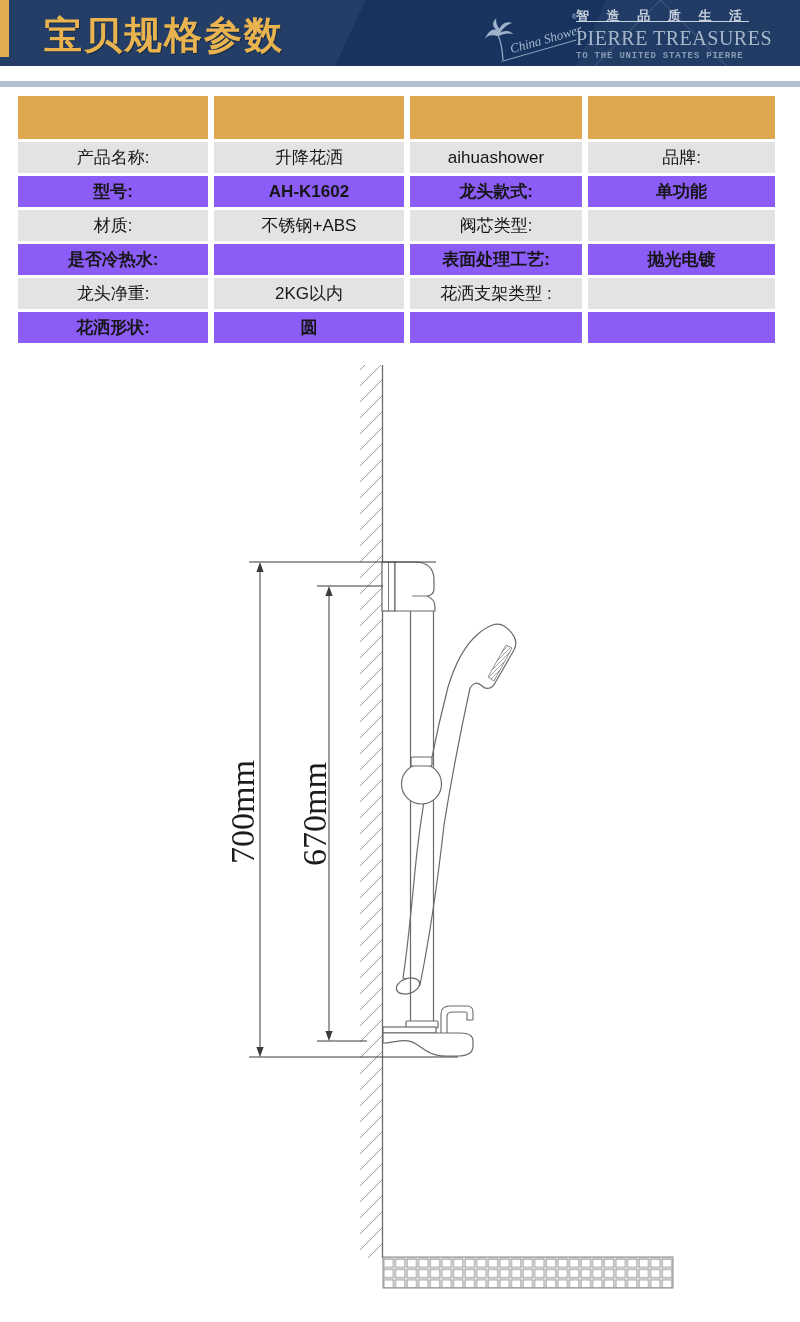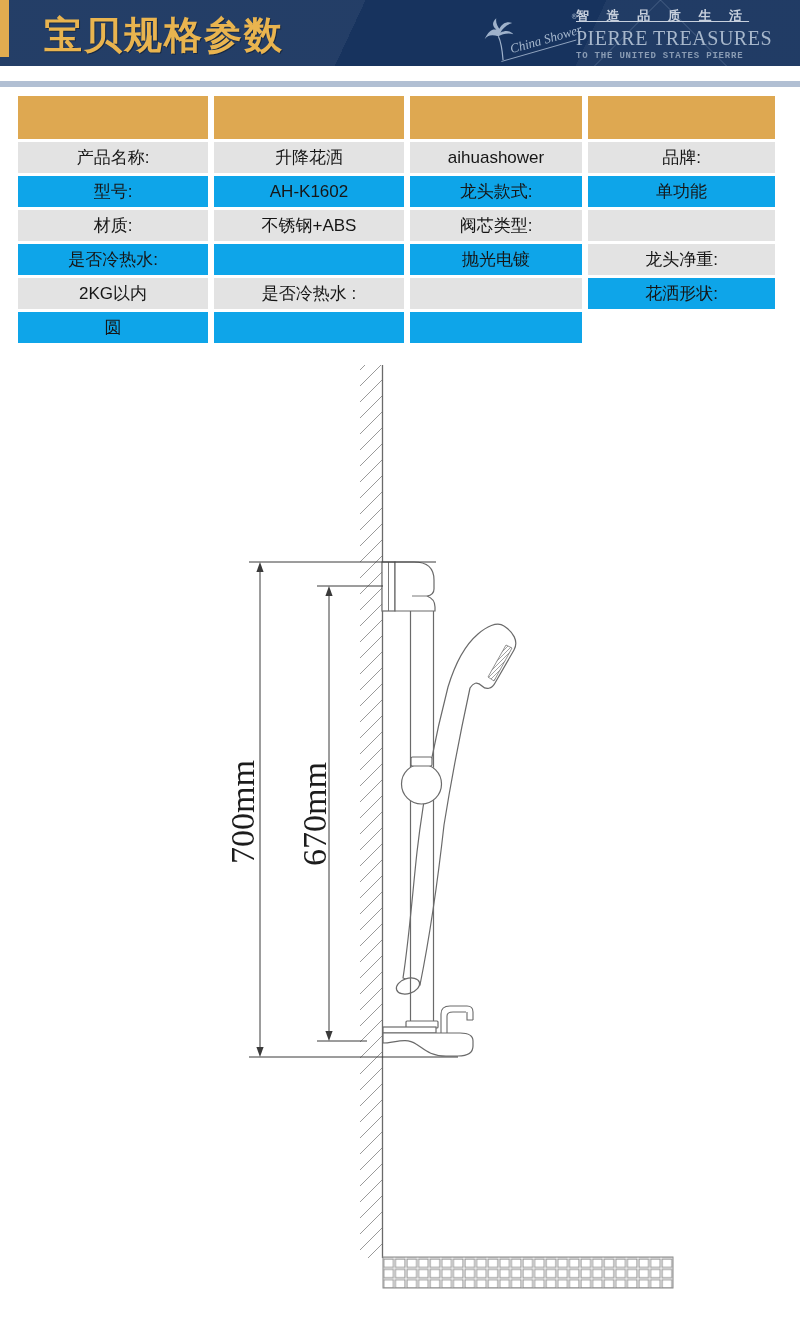--- a/index.html
+++ b/index.html
@@ -52,7 +52,7 @@
     font-size:17px; color:#161616; white-space:nowrap;
   }
   .cell.lt { background:#E3E3E3; }
-  .cell.dk { background:#0ea5e9; }
+  .cell.dk { background:#8b5cf6;font-weight:bold; }
 
   
   .diagram-wrap { position:absolute; left:0; top:362px; width:800px; height:940px; }

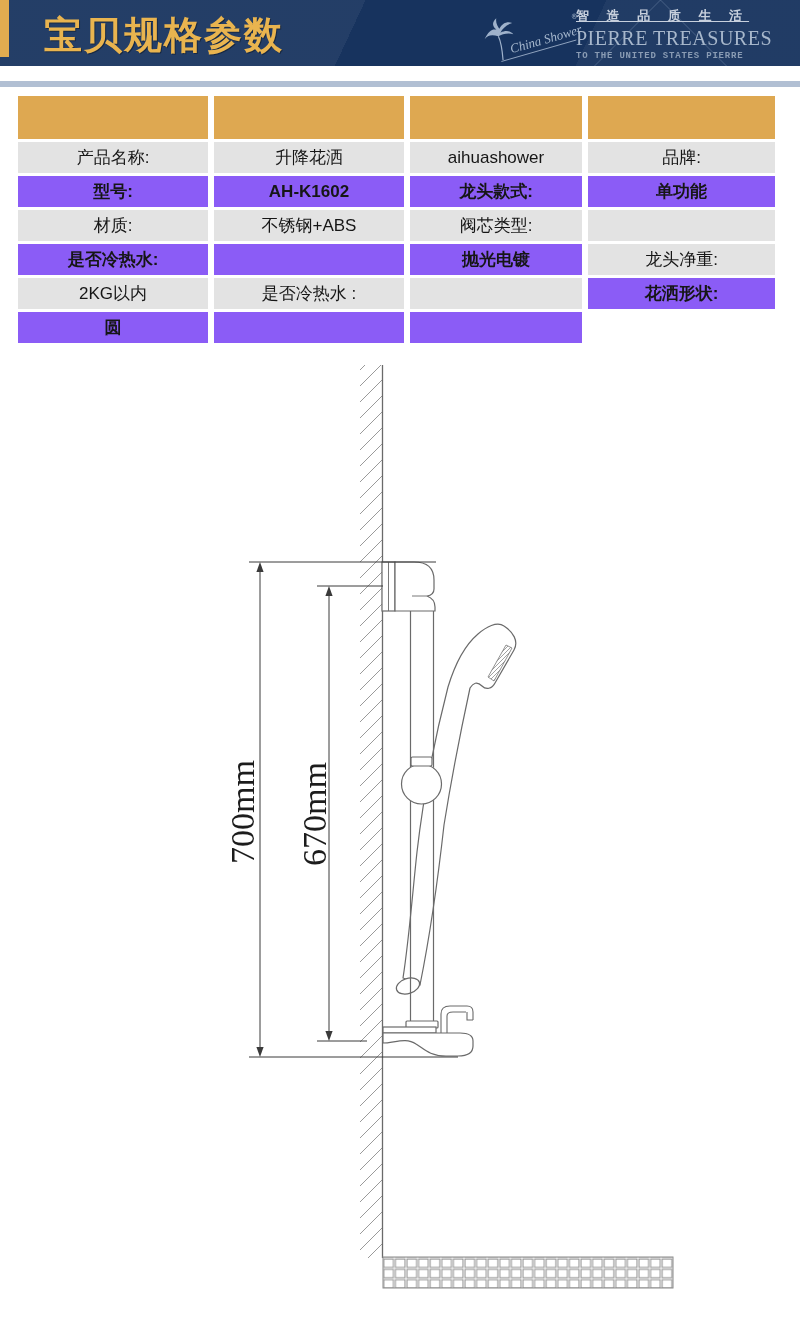--- a/index.html
+++ b/index.html
@@ -117,6 +117,7 @@
 
   <div class="cell dk">是否冷热水:</div>
   <div class="cell dk"></div>
+  <div class="cell dk">表面处理工艺:</div>
   <div class="cell dk">抛光电镀</div>
 
   <div class="cell lt">龙头净重:</div>

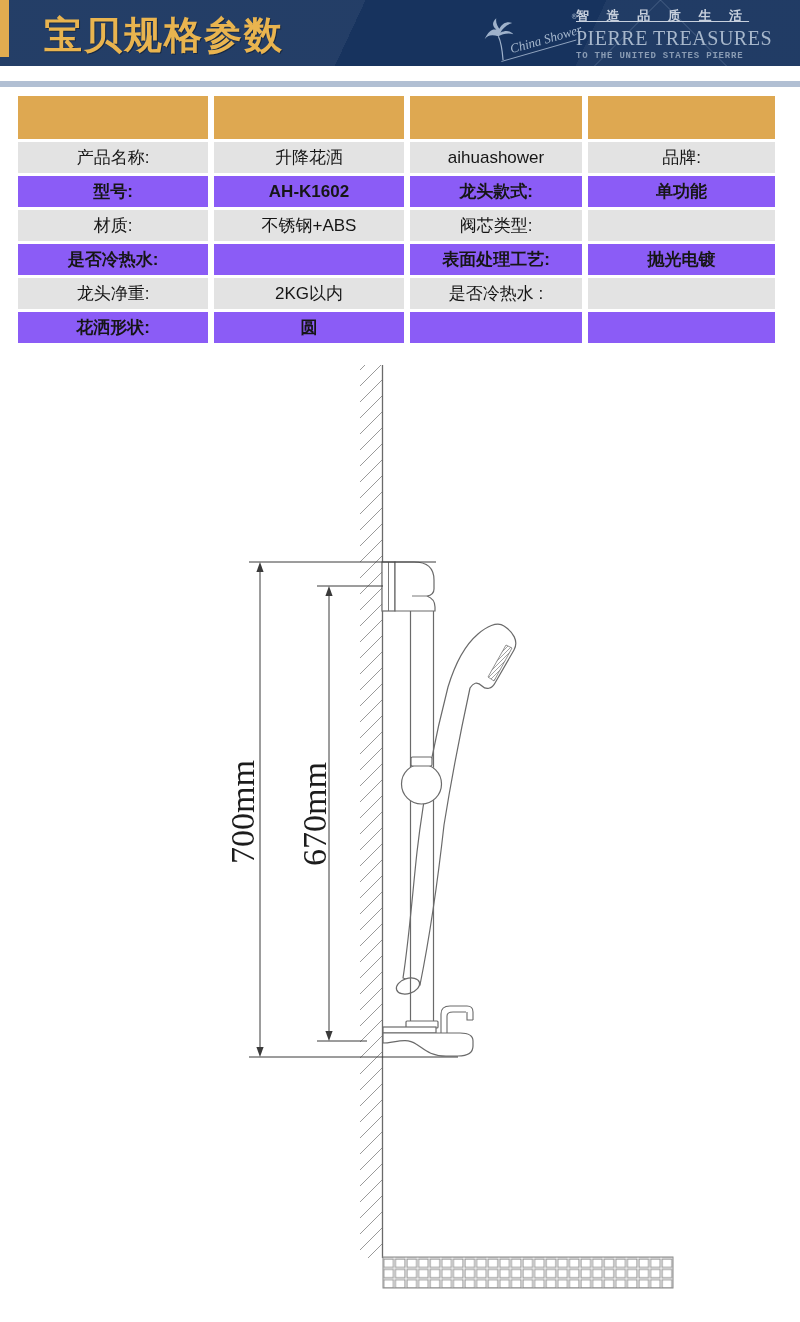--- a/index.html
+++ b/index.html
@@ -122,7 +122,7 @@
 
   <div class="cell lt">龙头净重:</div>
   <div class="cell lt">2KG以内</div>
-  <div class="cell lt">是否冷热水 :</div>
+  <div class="cell lt">花洒支架类型 :</div>
   <div class="cell lt"></div>
 
   <div class="cell dk">花洒形状:</div>

